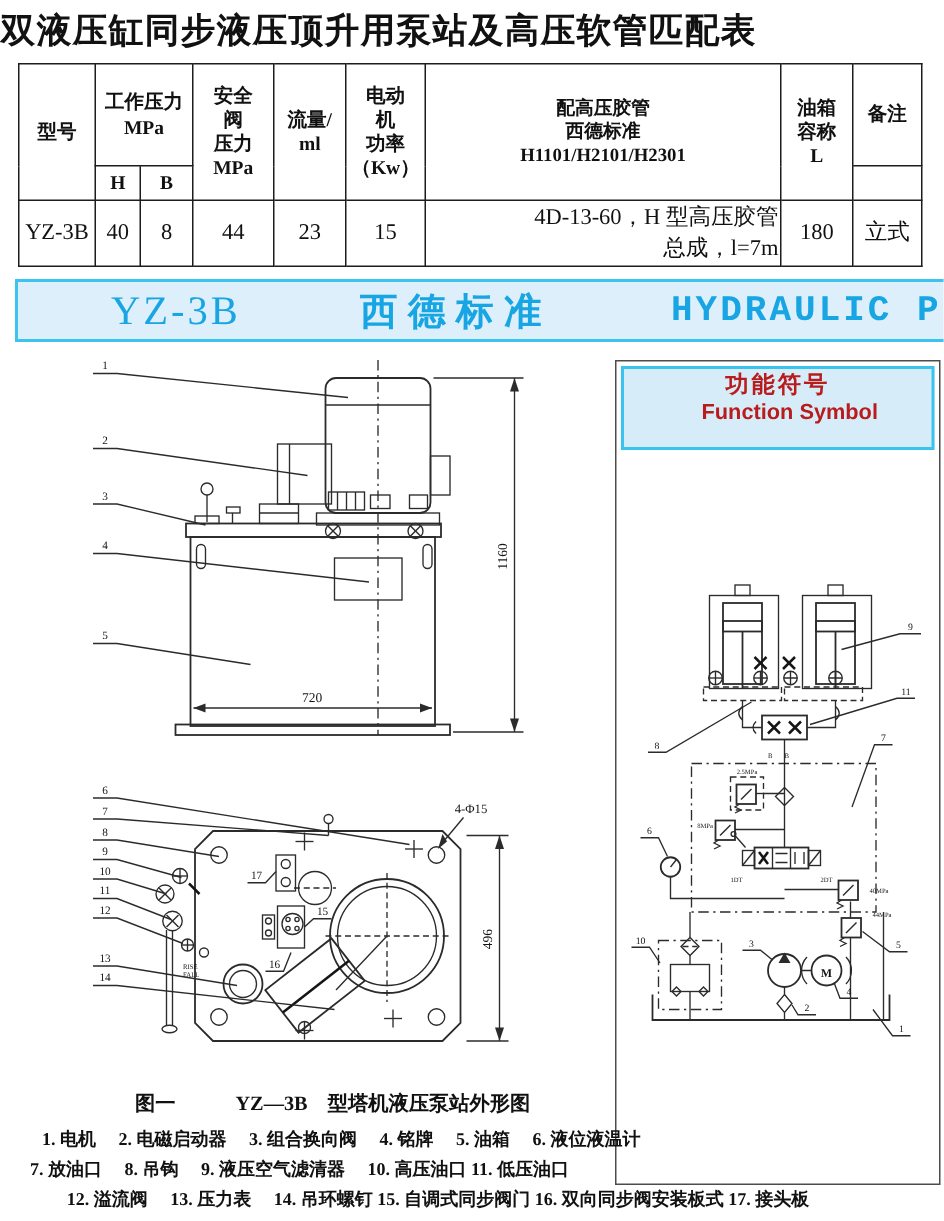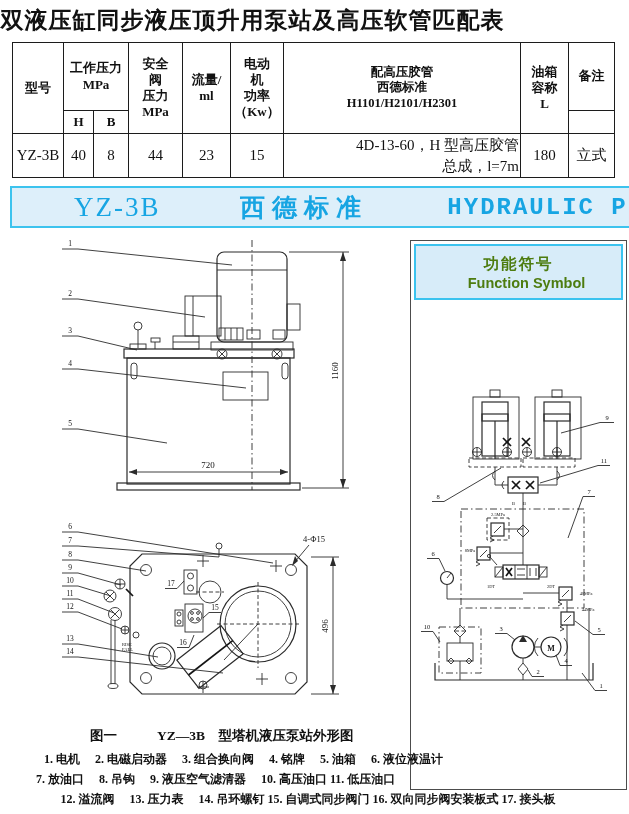--- a/index.html
+++ b/index.html
@@ -27,7 +27,7 @@
   
   #func-panel{left:410px;top:240px;width:215px;height:548px;border:1.5px solid #4c4c4c;background:#fff;}
   #func-header{position:absolute;left:3px;top:3px;right:3px;height:52px;background:#d7ecf9;border:2px solid #3bc3ef;
-    display:flex;flex-direction:column;align-items:center;justify-content:center;color:#4d7c0f;}
+    display:flex;flex-direction:column;align-items:center;justify-content:flex-start;color:#b91c1c;}
   #func-header .fh-cn{font-size:15.5px;font-weight:bold;letter-spacing:2px;font-family:"Liberation Sans","DejaVu Sans",sans-serif;}
   #func-header .fh-en{font-size:14.5px;font-weight:bold;font-family:"Liberation Sans","DejaVu Sans",sans-serif;margin-left:16px;}
   

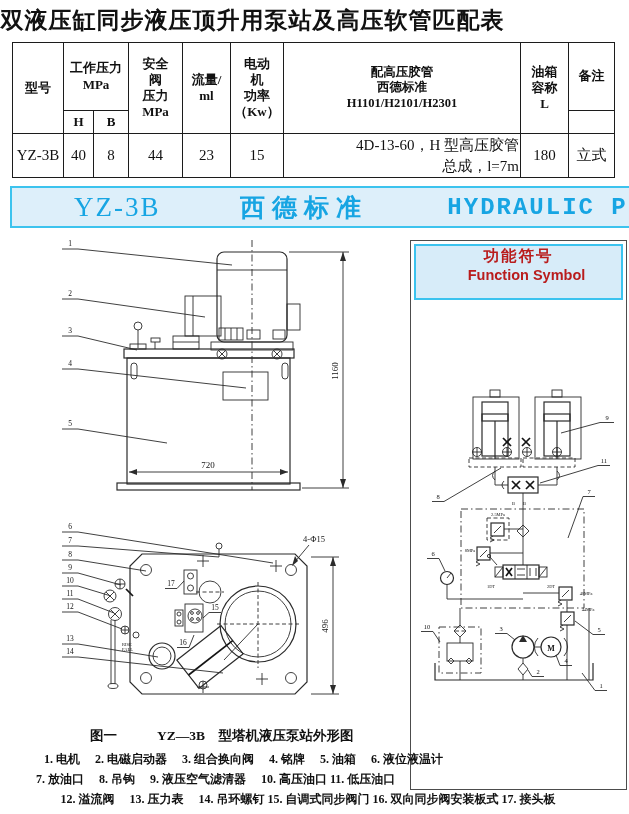--- a/index.html
+++ b/index.html
@@ -33,7 +33,7 @@
   
   #fig-caption{left:90px;top:727px;width:340px;font-size:13.5px;font-weight:bold;white-space:nowrap;}
   #fig-caption .cap-fig{margin-right:40px;}
-  .parts-line{font-size:12px;font-weight:bold;text-align:center;white-space:nowrap;margin-left:16px;}
+  .parts-line{font-size:12px;font-weight:bold;text-align:center;white-space:nowrap;}
   #parts-1{left:28px;top:751px;width:380px;}
   #parts-2{left:20px;top:771px;width:305px;}
   #parts-3{left:2px;top:791px;width:580px;}

